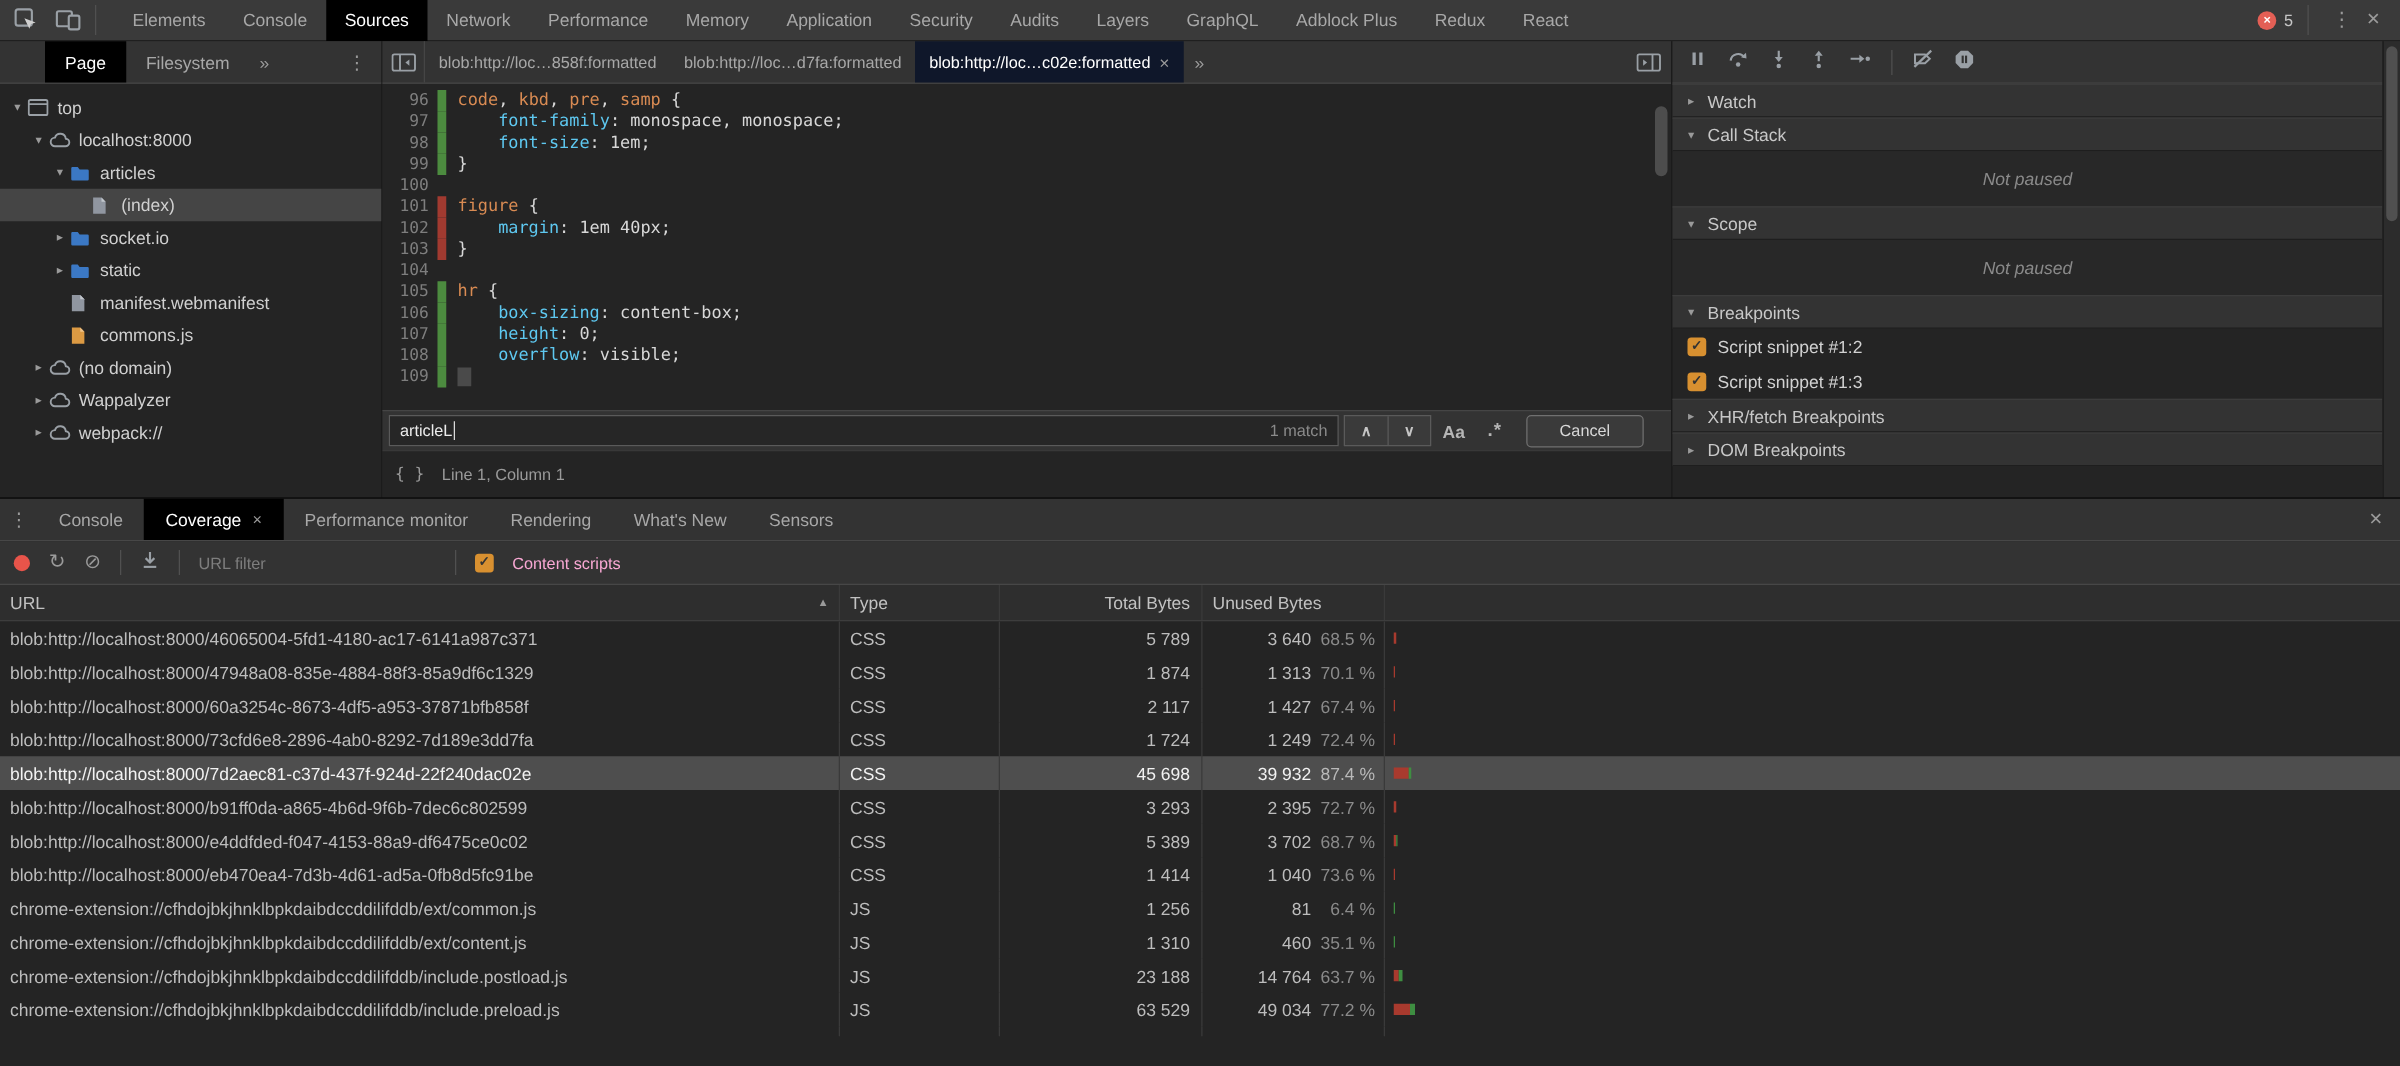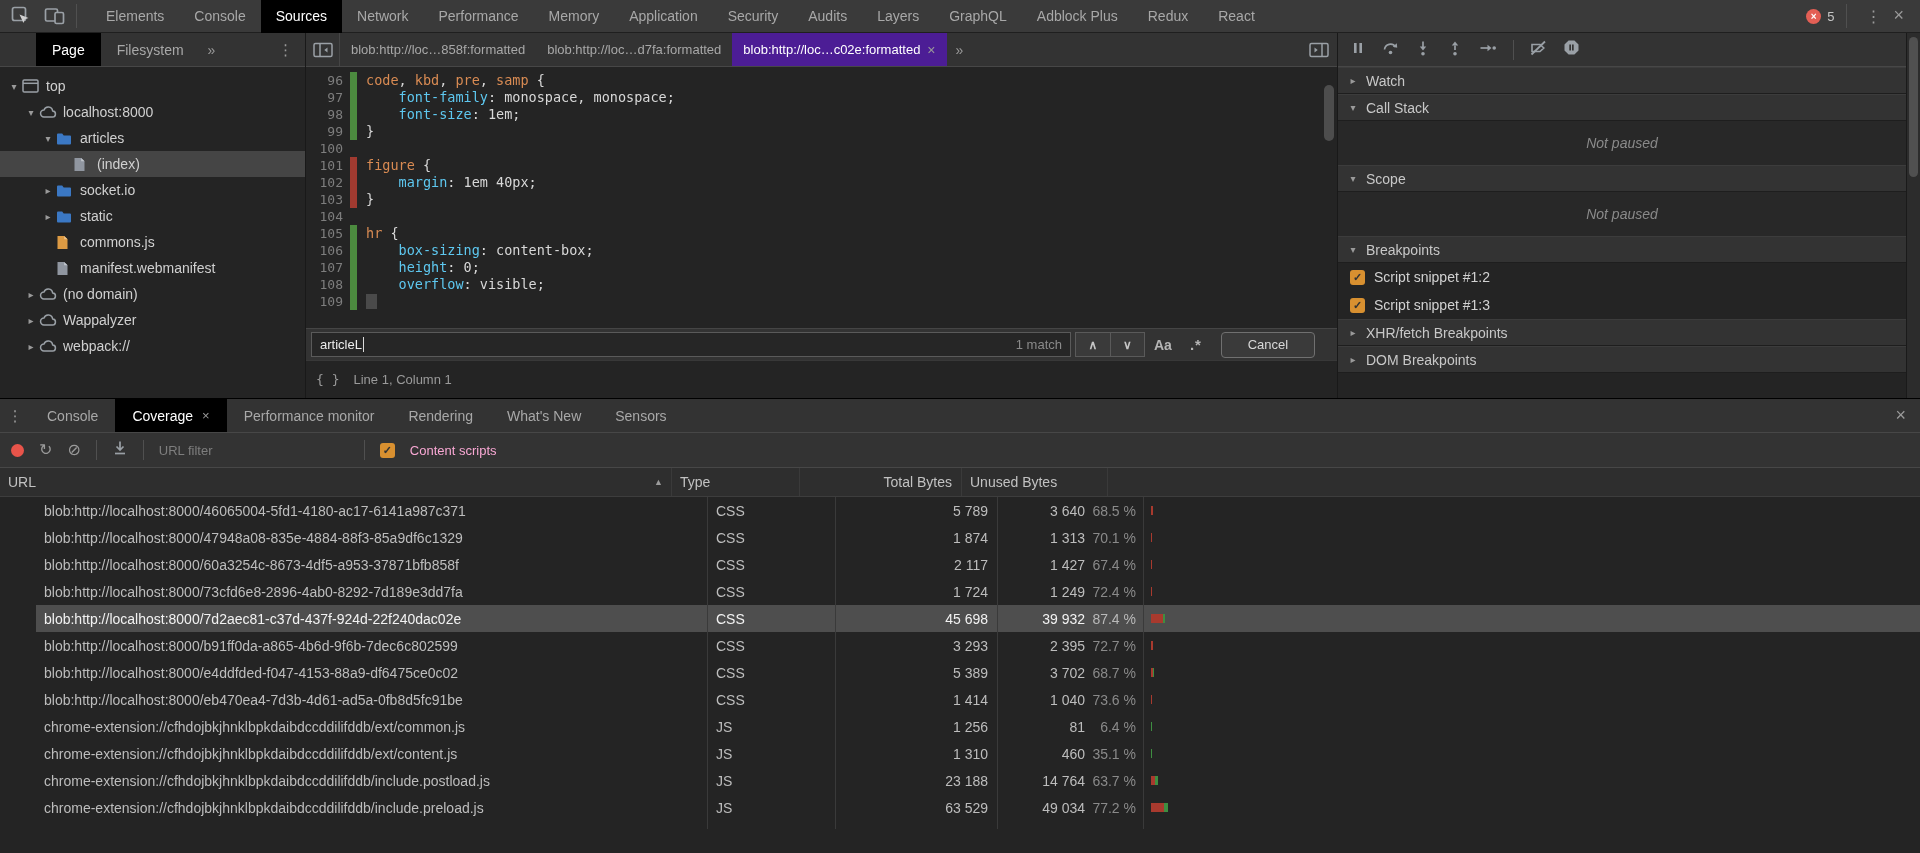--- a/index.html
+++ b/index.html
@@ -40,7 +40,7 @@
   .nav-toggle { width:34px; border-right:1px solid #454545; display:flex; align-items:center; justify-content:center; flex:none; }
   .etabs { display:flex; align-items:stretch; }
   .etab { display:flex; align-items:center; gap:7px; padding:0 11px; font-size:13px; color:#a8a8a8; white-space:nowrap; }
-  .etab.active { background:#4c1d95; color:#fff; }
+  .etab.active { background:#0f172a; color:#fff; }
   .etab .tclose { color:#9a9a9a; font-size:14px; }
   .etab-over { display:flex; align-items:center; color:#9a9a9a; padding:0 9px; font-size:14px; }
   .panel-toggle { margin-left:auto; width:36px; display:flex; align-items:center; justify-content:center; }

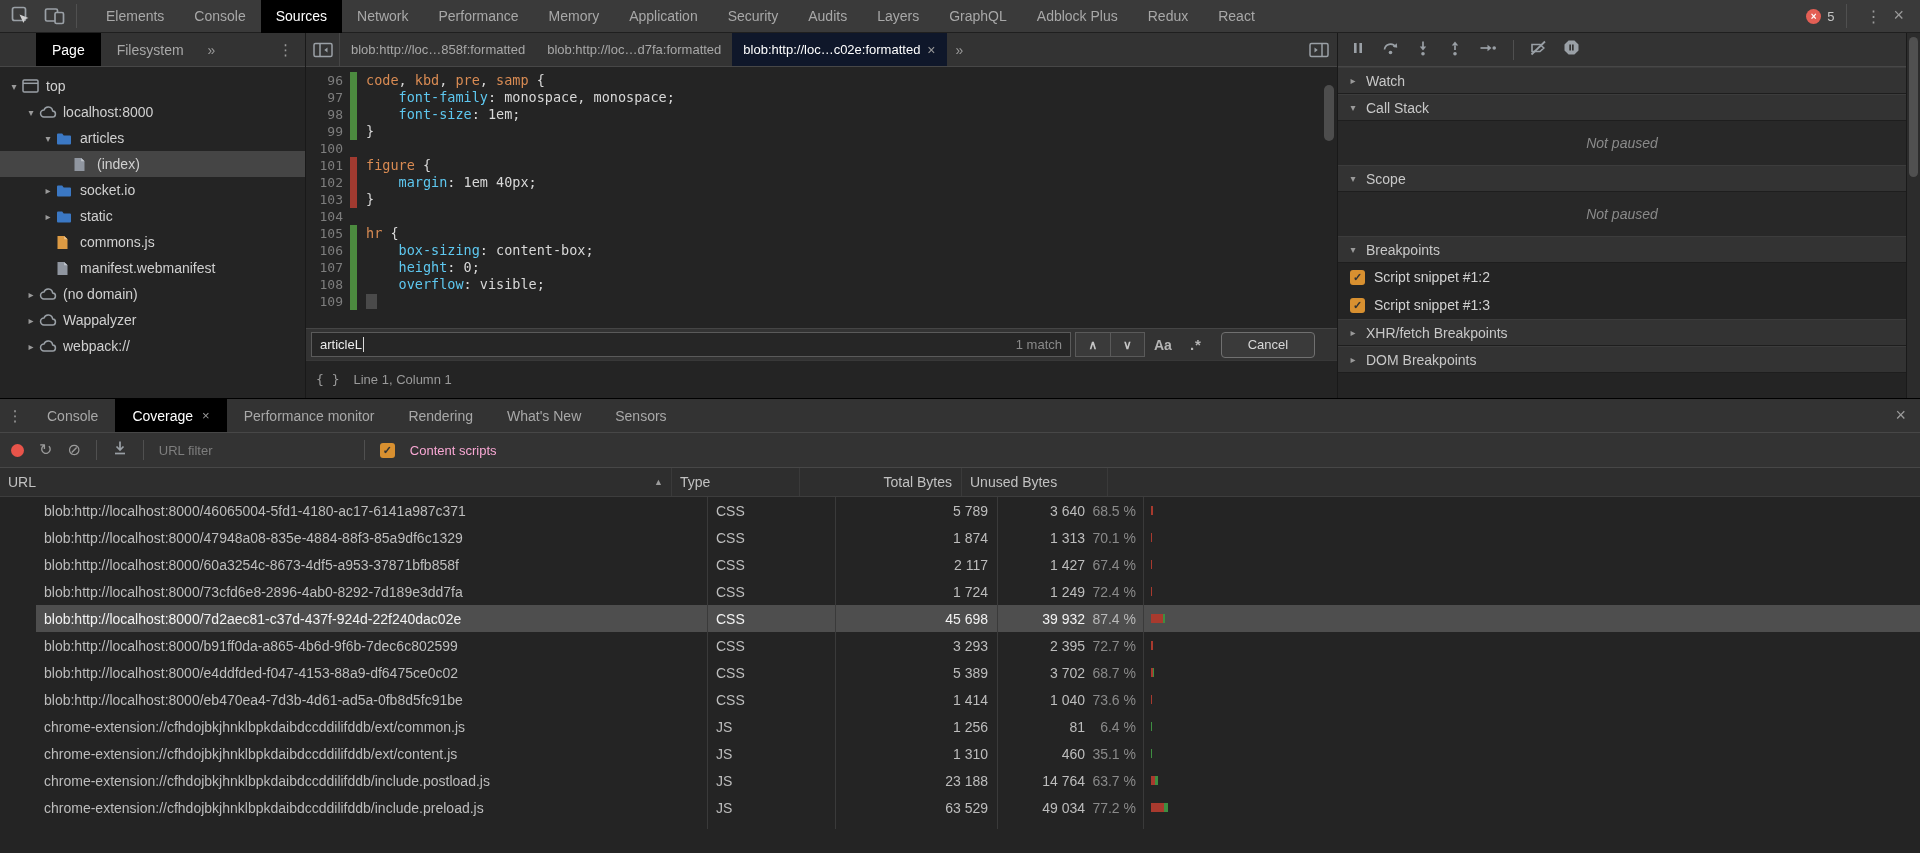--- a/index.html
+++ b/index.html
@@ -229,21 +229,21 @@
           <span class="arr"></span>
           <span class="ticon">
             <svg width="13" height="15">
+              <path d="M1.5 1 h6.7 l3.3 3.3 V14 H1.5 z" fill="#9096a0"></path>
+              <path d="M8.2 1 l3.3 3.3 H8.2 z" fill="#c2c7cd"></path>
+            </svg>
+          </span>
+          <span class="tlabel">manifest.webmanifest</span>
+        </div>
+        <div class="trow" style="padding-left: 40px;">
+          <span class="arr"></span>
+          <span class="ticon">
+            <svg width="13" height="15">
               <path d="M1.5 1 h6.7 l3.3 3.3 V14 H1.5 z" fill="#dc9a43"></path>
               <path d="M8.2 1 l3.3 3.3 H8.2 z" fill="#efc389"></path>
             </svg>
           </span>
           <span class="tlabel">commons.js</span>
-        </div>
-        <div class="trow" style="padding-left: 40px;">
-          <span class="arr"></span>
-          <span class="ticon">
-            <svg width="13" height="15">
-              <path d="M1.5 1 h6.7 l3.3 3.3 V14 H1.5 z" fill="#9096a0"></path>
-              <path d="M8.2 1 l3.3 3.3 H8.2 z" fill="#c2c7cd"></path>
-            </svg>
-          </span>
-          <span class="tlabel">manifest.webmanifest</span>
         </div>
         <div class="trow" style="padding-left: 23px;">
           <span class="arr">▸</span>

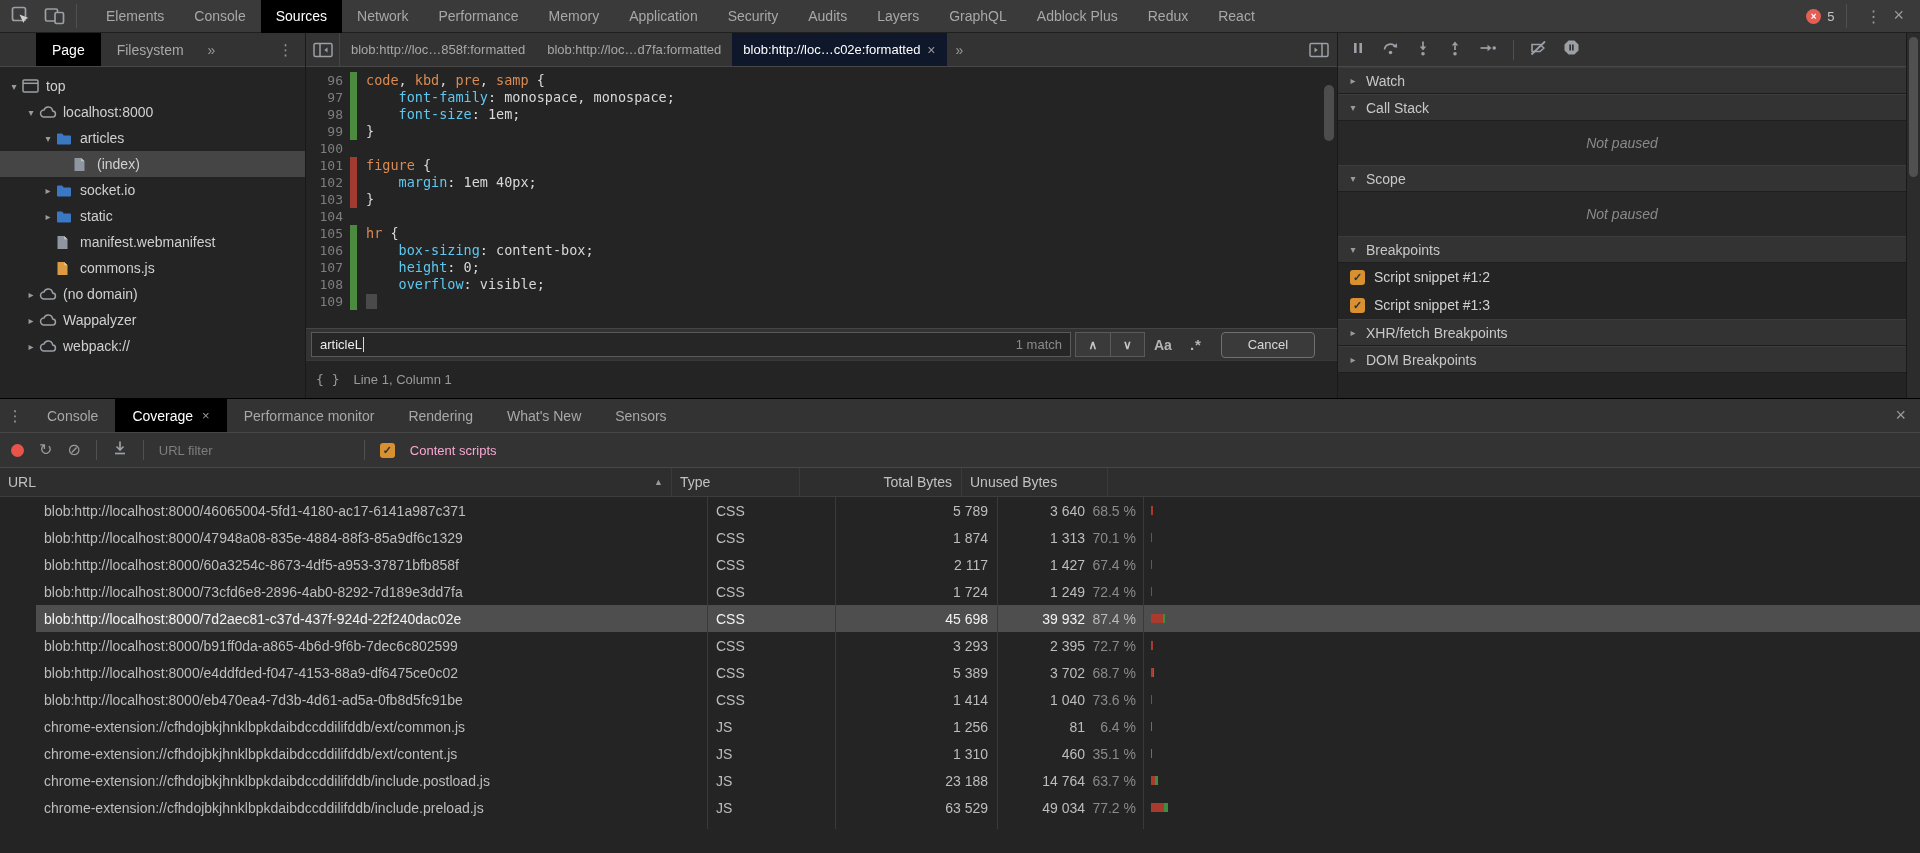--- a/index.html
+++ b/index.html
@@ -104,7 +104,7 @@
   .c-bars { flex:1 1 auto; border-right:none; padding-left:7px; }
   .sortarrow { position:absolute; right:8px; top:50%; transform:translateY(-50%); font-size:9px; color:#9a9a9a; }
   .rows { height:332px; overflow:hidden; }
-  .trw { height:27px; display:flex; align-items:stretch; font-size:14px; color:#bdbdbd;margin-left:36px; }
+  .trw { height:27px; display:flex; align-items:stretch; font-size:14px; color:#bdbdbd; }
   .trw .cell { display:flex; align-items:center; overflow:hidden; white-space:nowrap; }
   .trw.rsel { background:#4e4e4e; color:#f2f2f2; }
   .uval { flex:1; text-align:right; }

